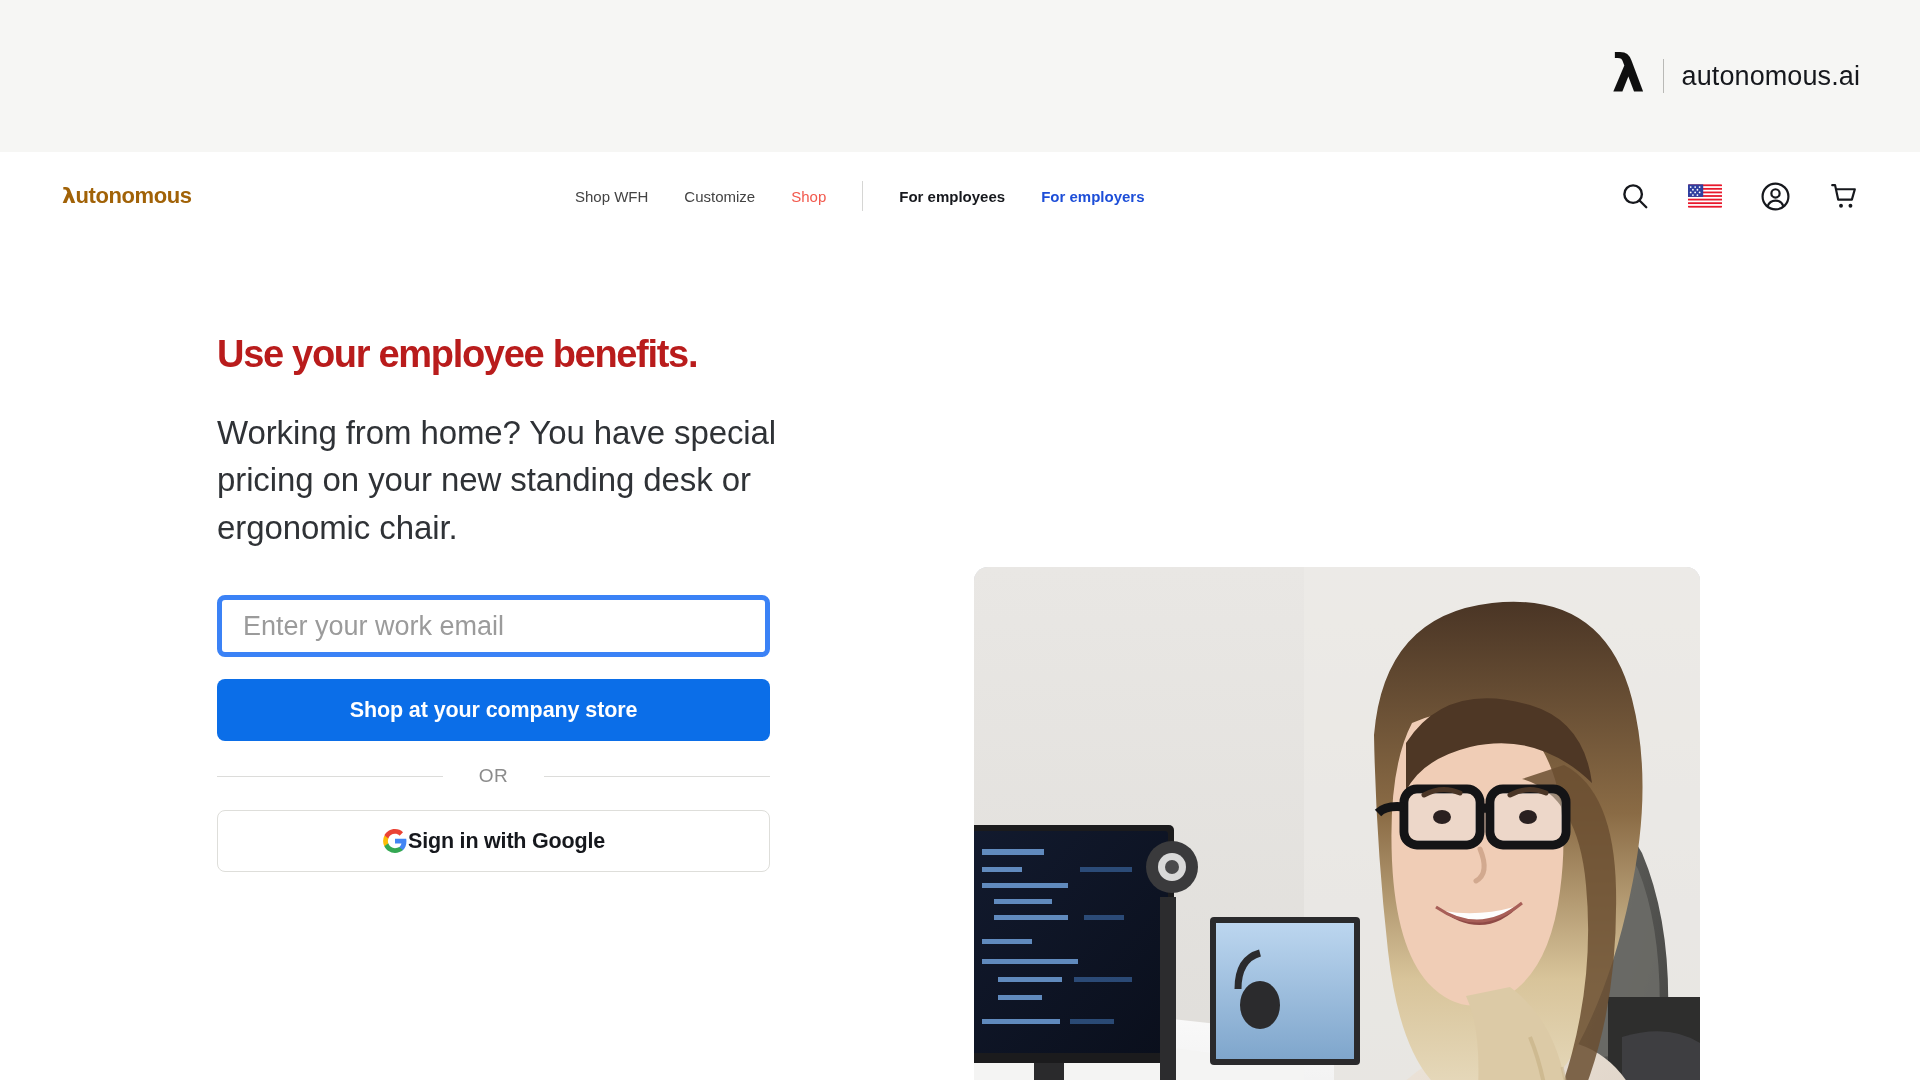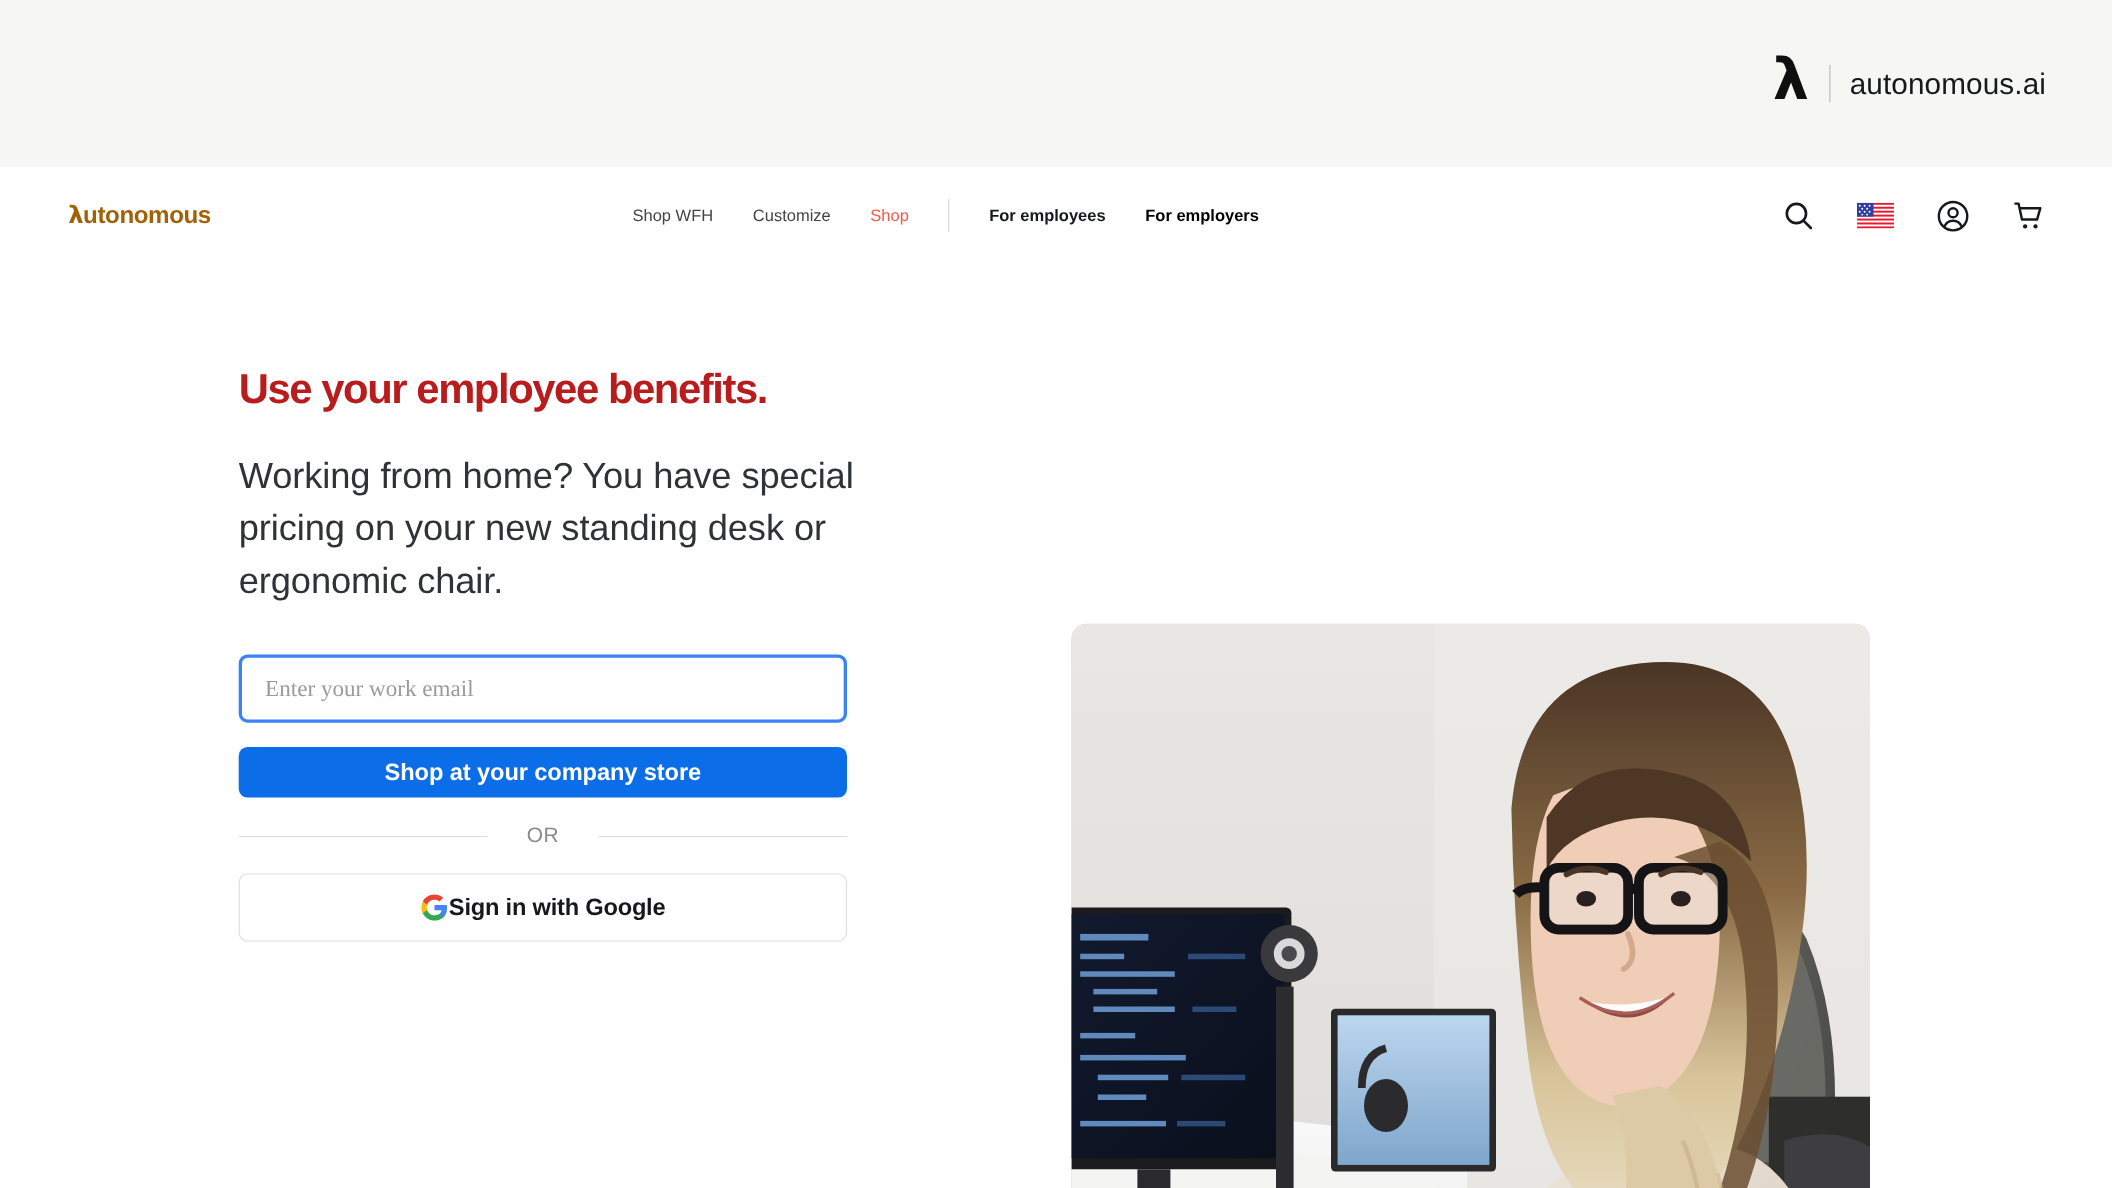--- a/index.html
+++ b/index.html
@@ -81,7 +81,7 @@
   }
   .nav-link.sale { color: #f2584c; }
   .nav-link.strong { color: #16181d; font-weight: 700; }
-  .nav-link.muted { color: #000000; font-weight: 600; }
+  .nav-link.muted { color: #1d4ed8; font-weight: 600; }
   .nav-divider {
     width: 1px;
     height: 30px;

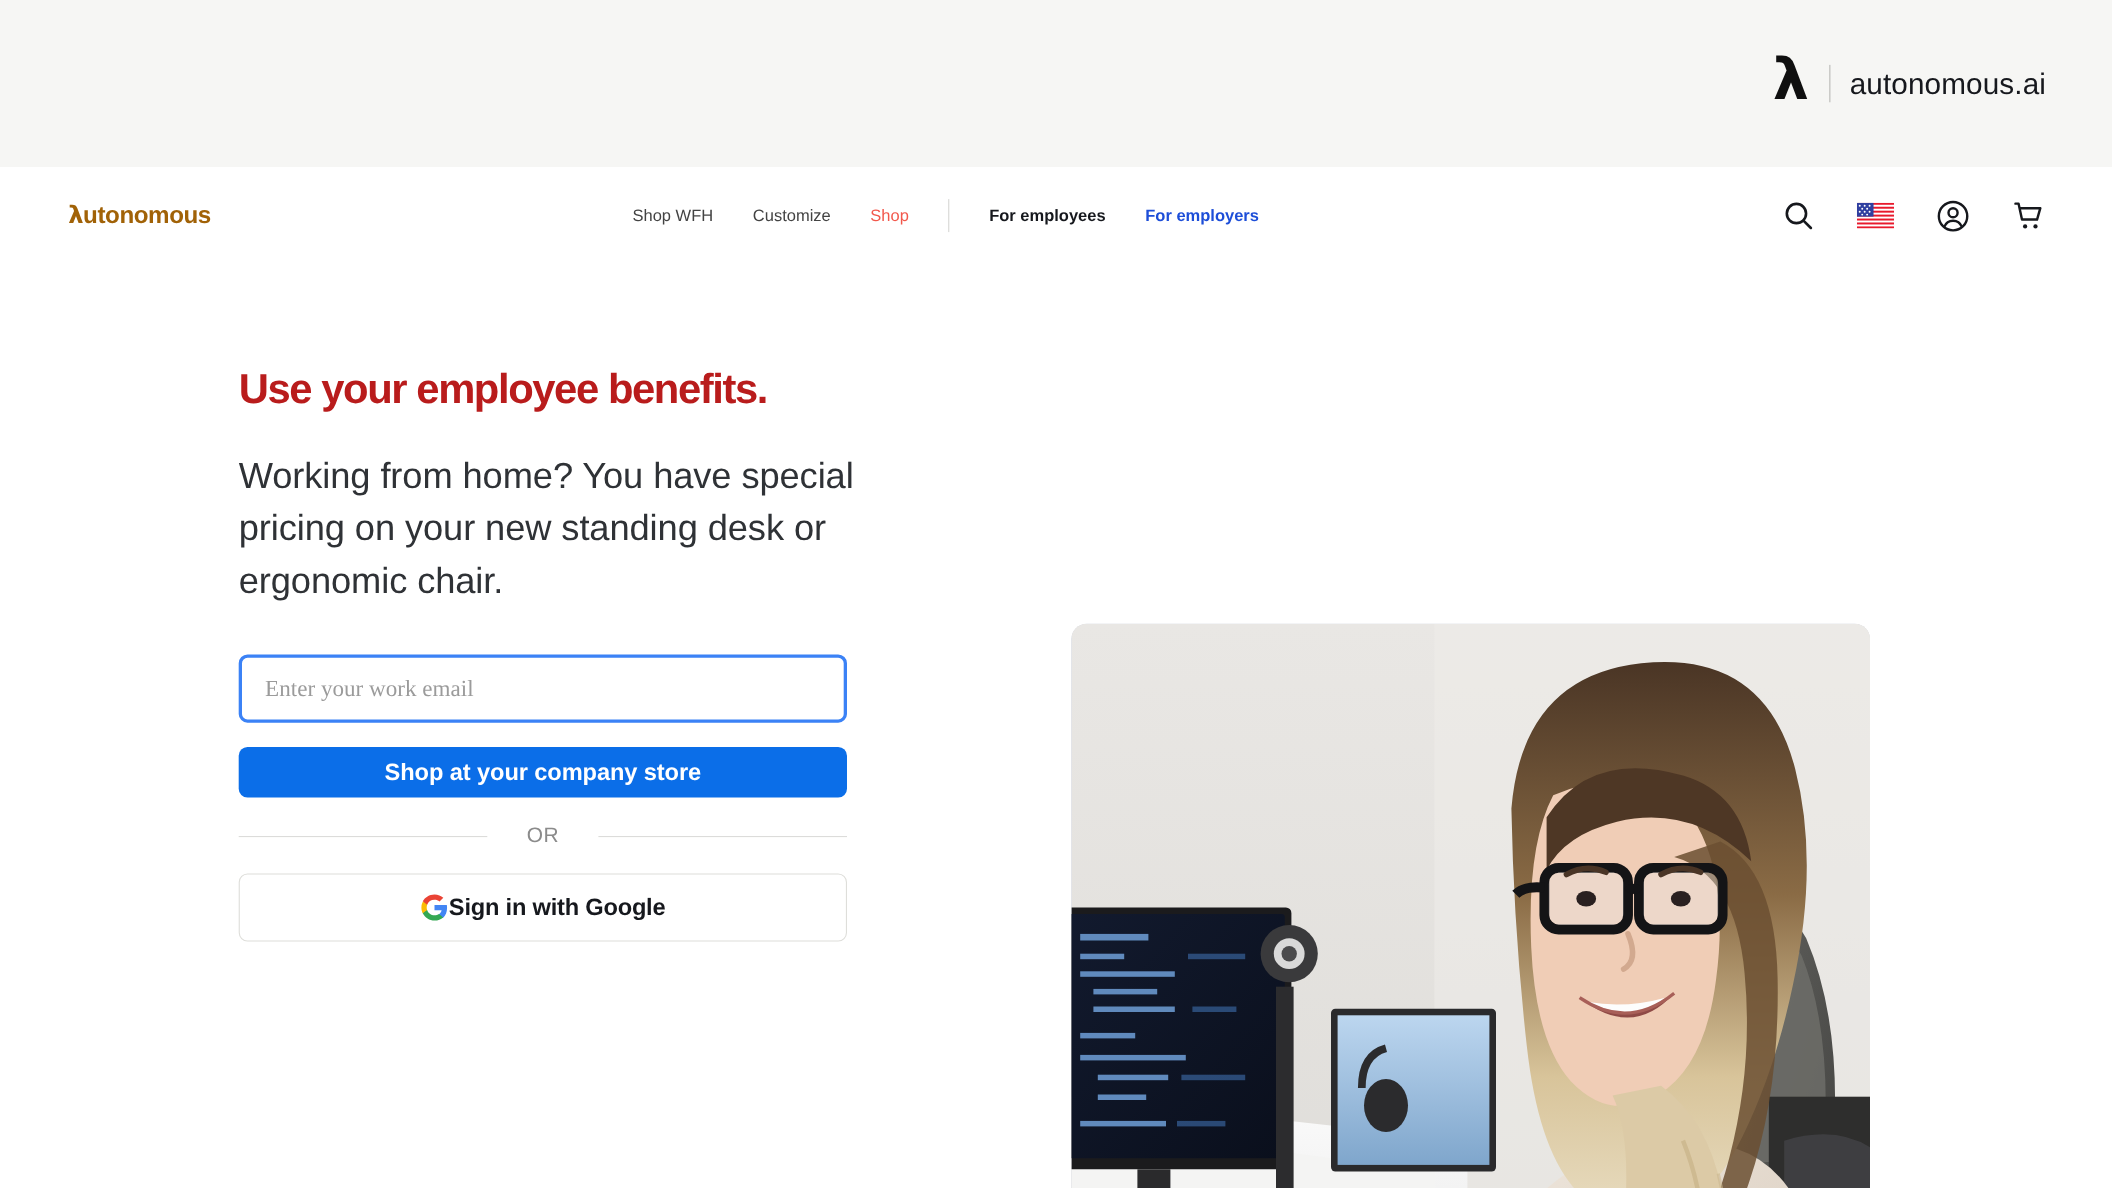--- a/index.html
+++ b/index.html
@@ -136,12 +136,12 @@
   .email-input {
     width: 100%;
     height: 62px;
-    border: 3px solid #3b82f6;
+    border: 5px solid #3b82f6;
     border-radius: 8px;
     background: #fff;
     padding: 0 21px;
-    font-size: 21px;
-    font-family: Liberation Serif, serif;
+    font-size: 27px;
+    font-family: Liberation Sans, sans-serif;
     color: #16181d;
     outline: none;
   }

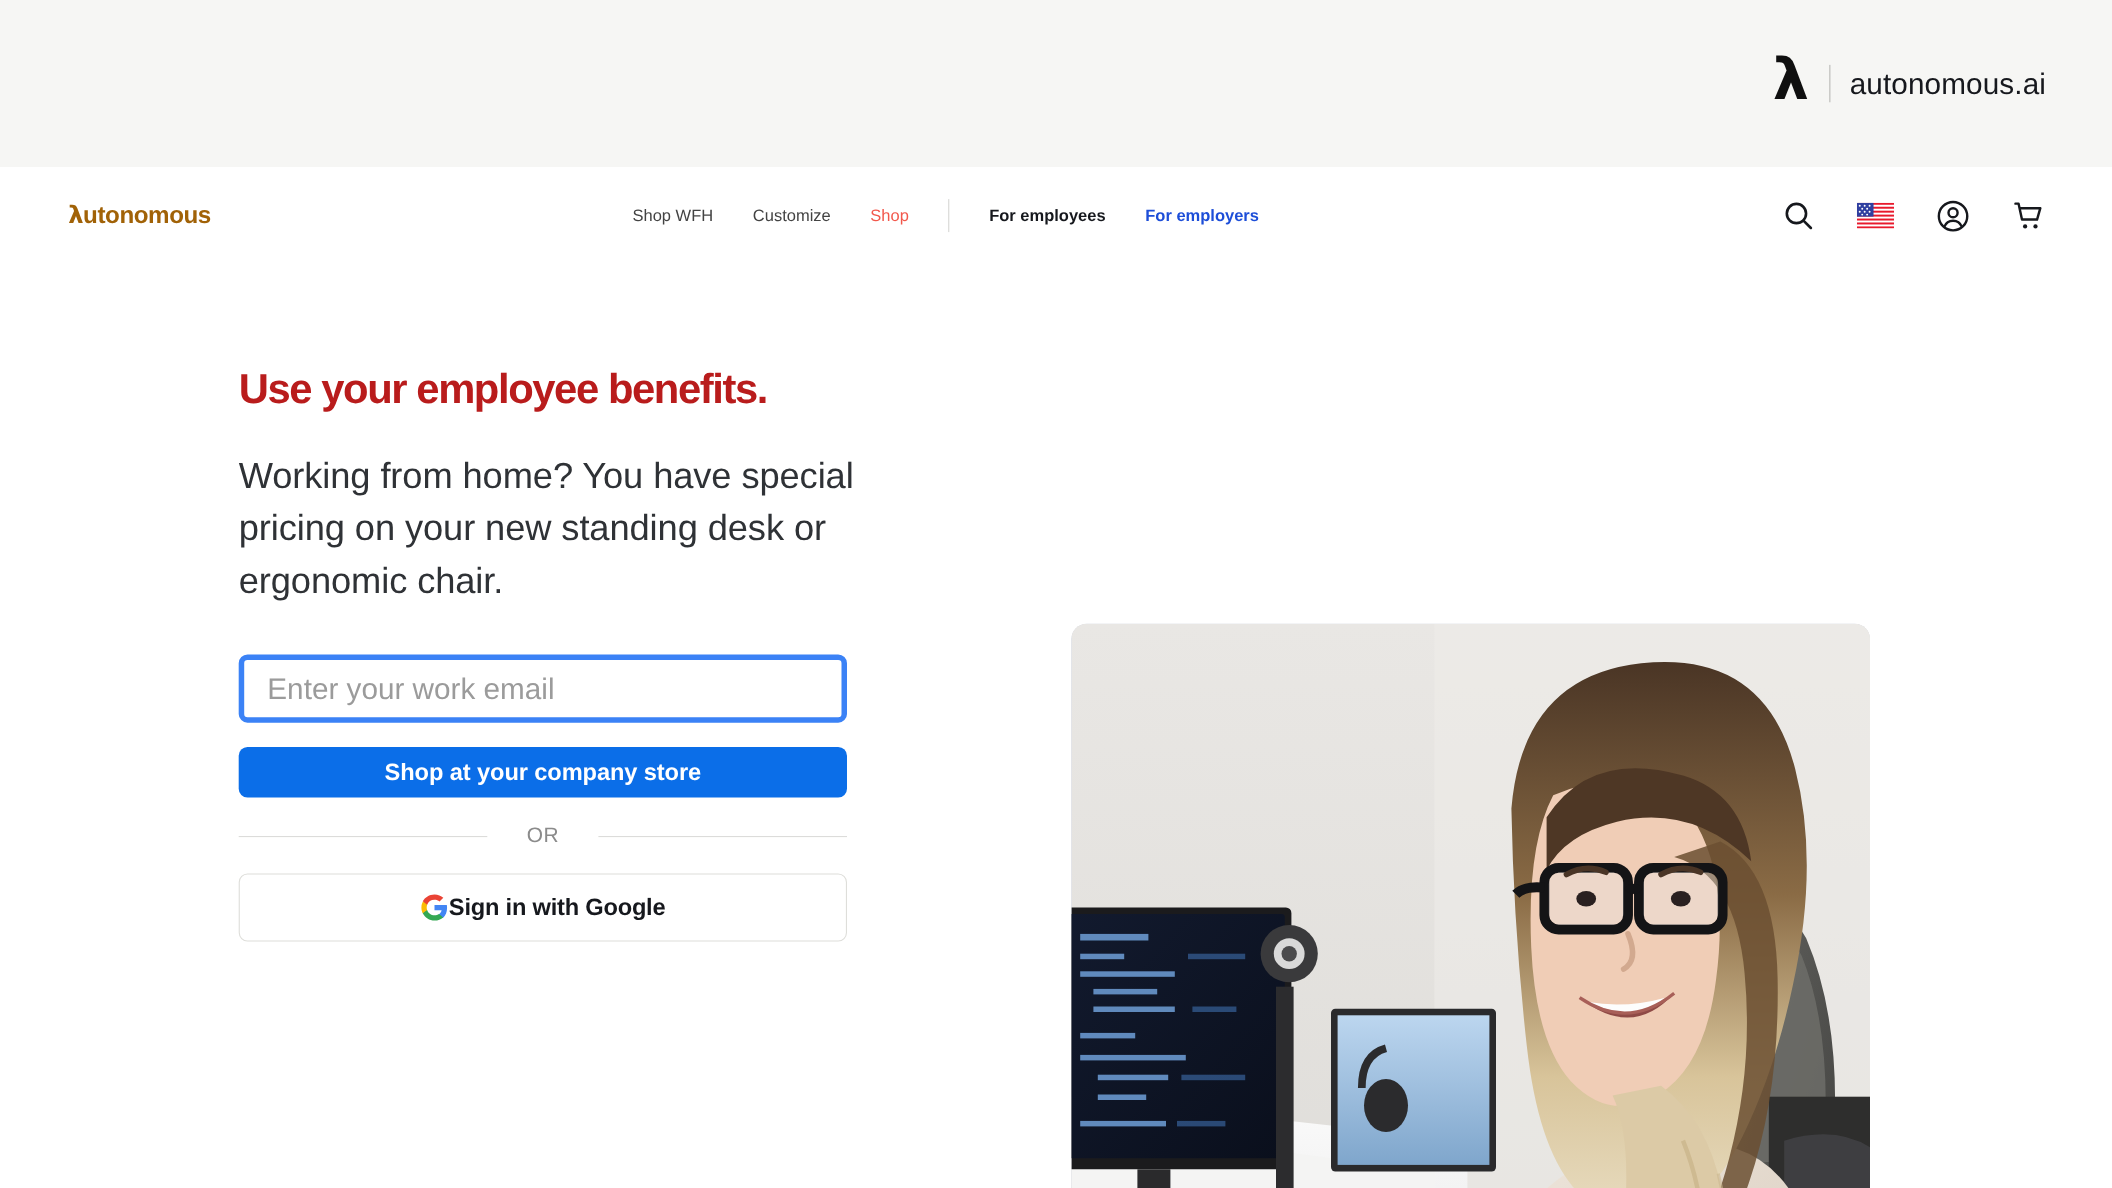--- a/index.html
+++ b/index.html
@@ -149,7 +149,7 @@
 
   .cta {
     width: 100%;
-    height: 46px;
+    height: 62px;
     margin-top: 22px;
     background: #0b6ee8;
     border: none;

